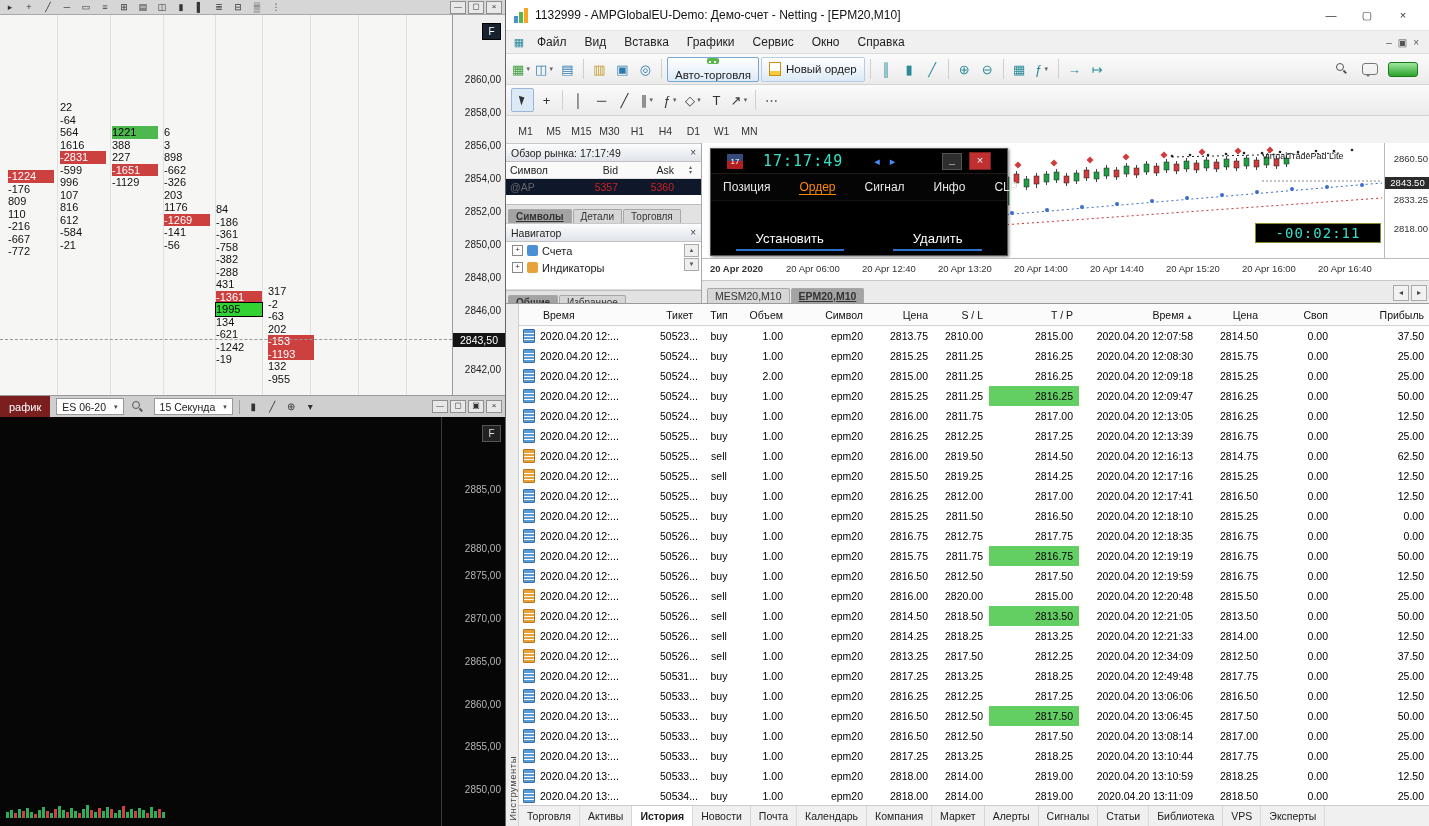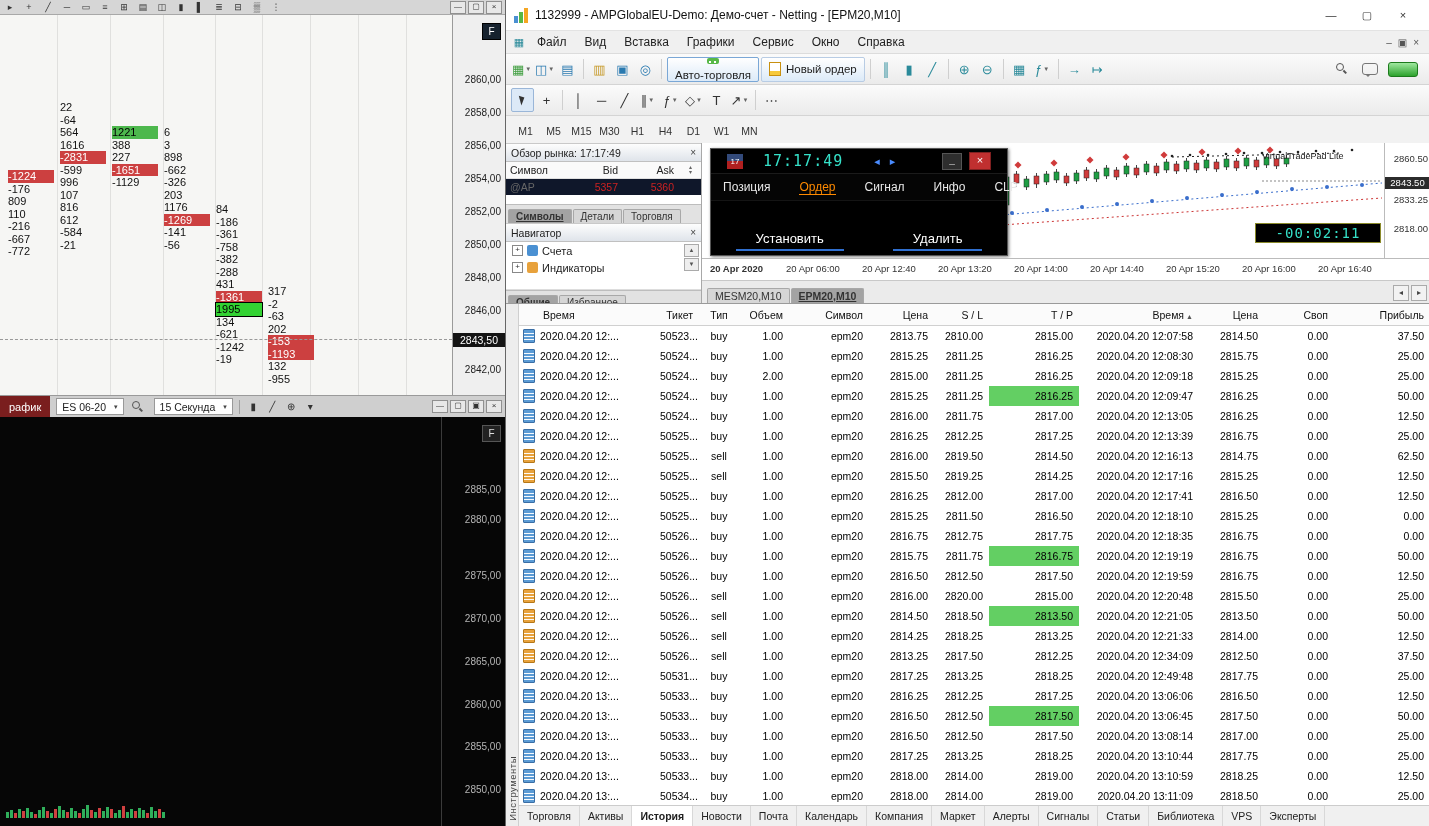--- a/index.html
+++ b/index.html
@@ -346,7 +346,7 @@
         <div class="fbtn fbtn2">F</div>
         <div id="axis2Labels">
             <div class="axis-label" style="top: 67px;">2885,00</div>
-            <div class="axis-label" style="top: 97px;">2880,00</div>
+            <div class="axis-label" style="top: 126px;">2880,00</div>
             <div class="axis-label" style="top: 153px;">2875,00</div>
             <div class="axis-label" style="top: 196px;">2870,00</div>
             <div class="axis-label" style="top: 239px;">2865,00</div>

